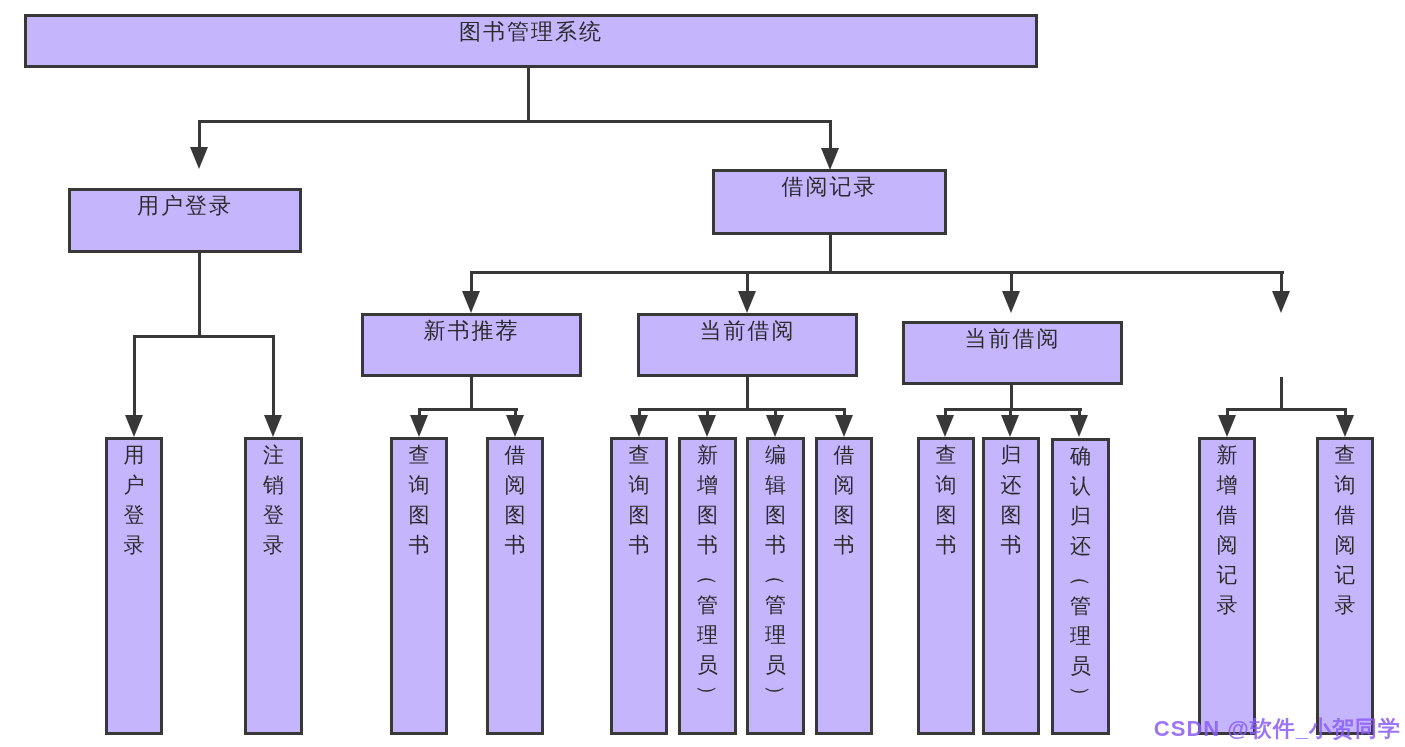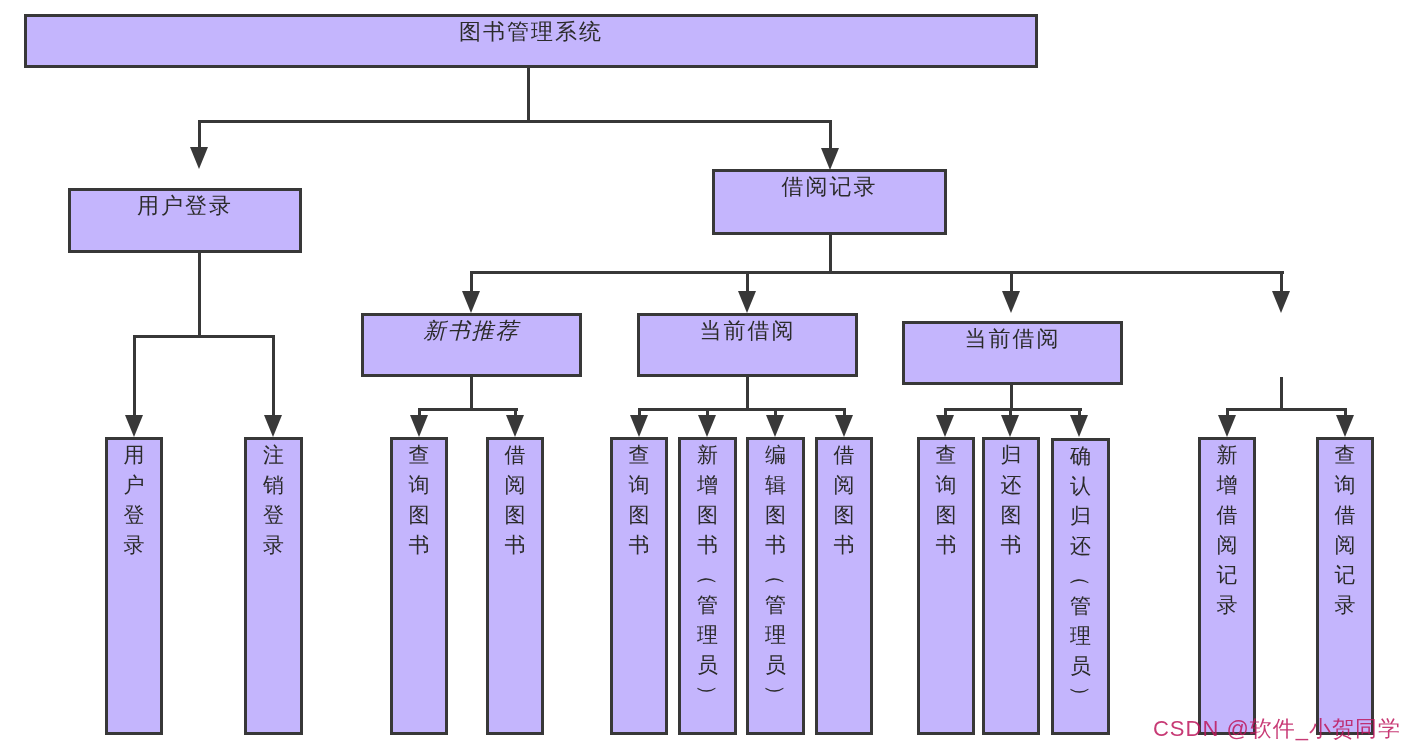--- a/index.html
+++ b/index.html
@@ -106,7 +106,7 @@
     <span>借阅记录</span>
   </div>
 
-  <div class="node hnode" style="left:361px;top:313px;width:221px;height:64px;font-style:italic;">
+  <div class="node hnode" style="left:361px;top:313px;width:221px;height:64px;">
     <span>新书推荐</span>
   </div>
   <div class="node hnode" style="left:637px;top:313px;width:221px;height:64px;">

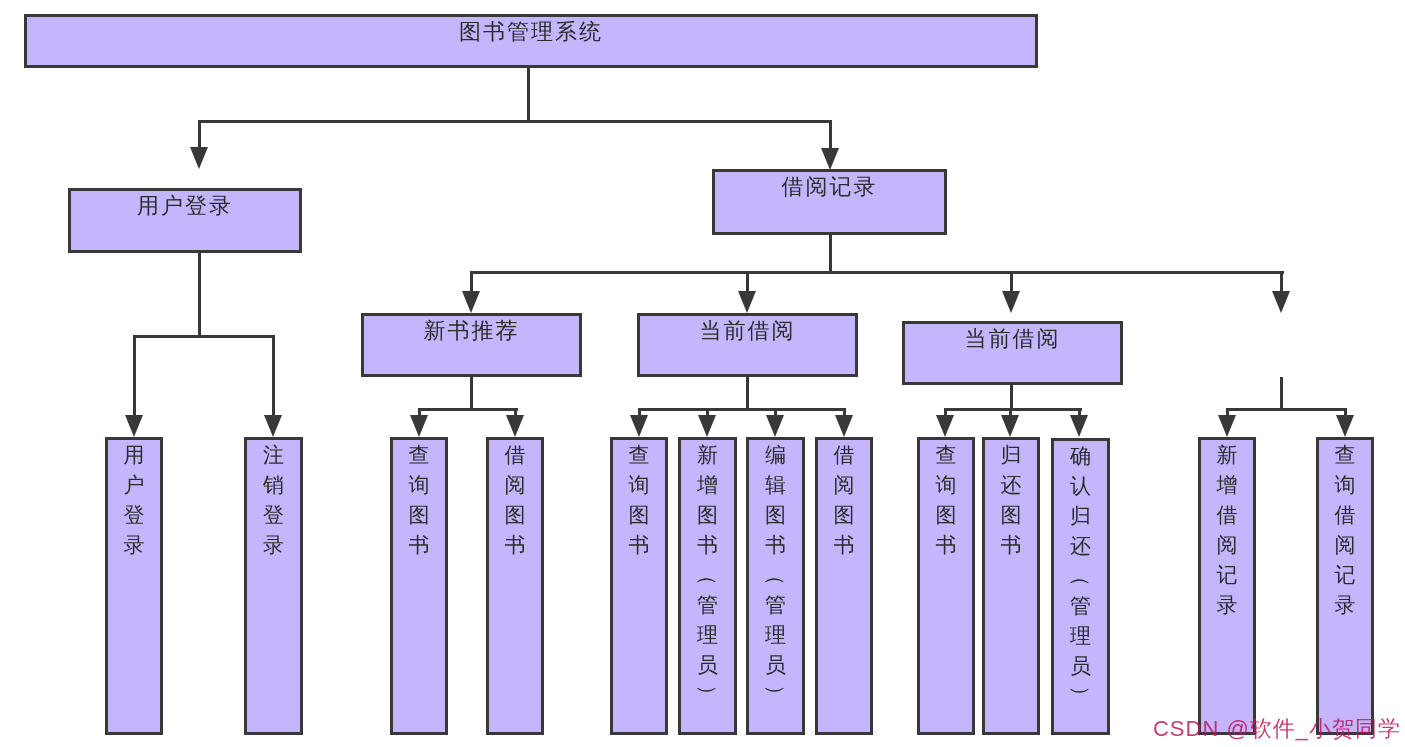--- a/index.html
+++ b/index.html
@@ -244,7 +244,7 @@
       </span>
   </div>
 
-  <div class="watermark" style="color: #be185d;">CSDN @软件_小贺同学</div>
+  <div class="watermark" style="color: #8b5cf6; font-weight: bold;">CSDN @软件_小贺同学</div>
 </div>
 
 </body></html>

